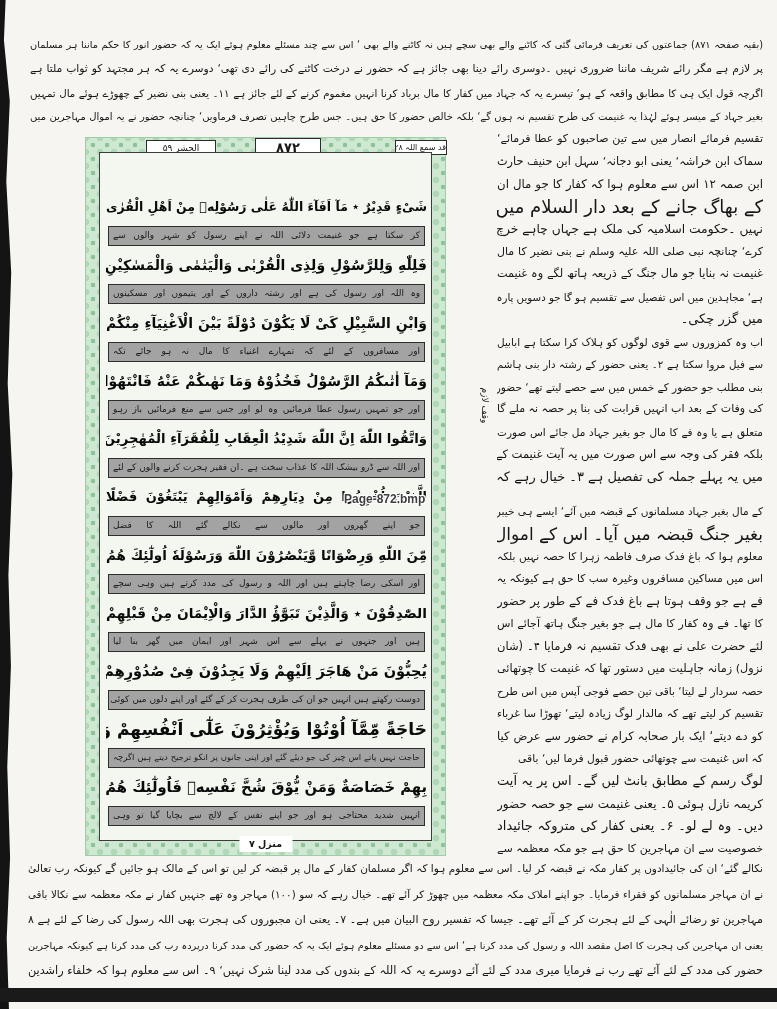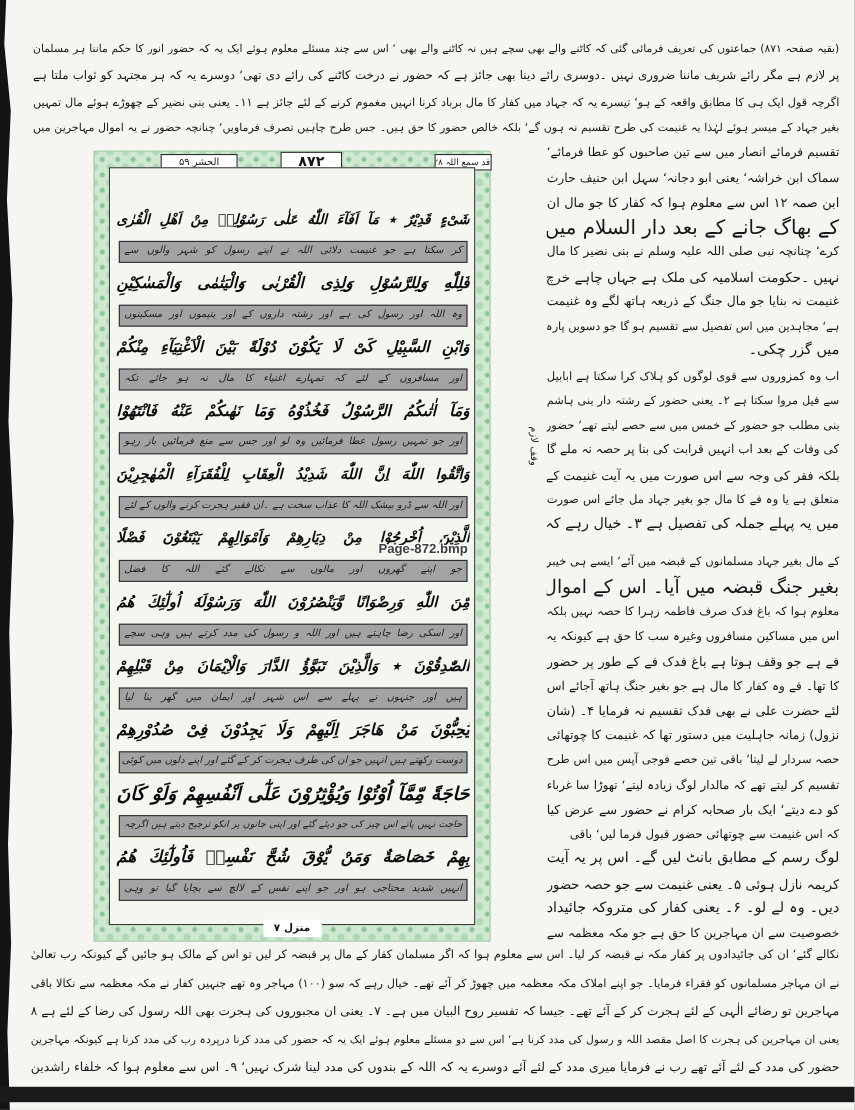--- a/index.html
+++ b/index.html
@@ -85,7 +85,7 @@
     text-align:center;box-sizing:border-box;white-space:nowrap;overflow:hidden;
   }
   #hdr-juz{left:309px;top:2px;width:52px;height:15px;font-size:8px;line-height:13px;}
-  #hdr-page{left:169px;top:0px;width:56px;height:19px;font-size:13px;font-weight:bold;line-height:18px;}
+  #hdr-page{left:169px;top:0px;width:66px;height:19px;font-size:13px;font-weight:bold;line-height:18px;}
   #hdr-surah{left:60px;top:2px;width:70px;height:16px;font-size:9px;line-height:14px;}
   
   #manzil-label{

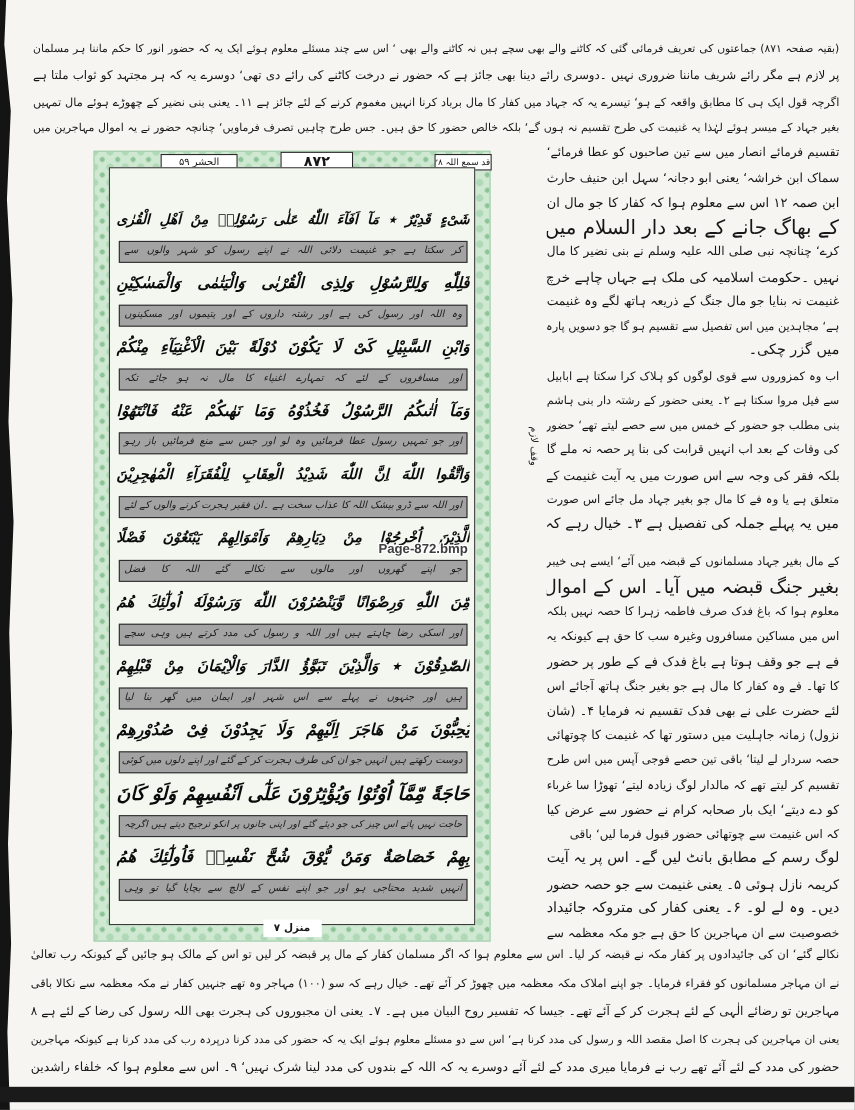--- a/index.html
+++ b/index.html
@@ -65,8 +65,8 @@
     position:absolute;left:13px;top:14px;right:13px;bottom:14px;
     background:#f3f7f0;
     border:1px solid #3c3c3c;
-    display:flex;flex-direction:column;justify-content:center;
-    padding:20px 4px 14px 6px;box-sizing:border-box;font-style:italic;
+    display:flex;flex-direction:column;justify-content:flex-end;
+    padding:20px 4px 14px 6px;box-sizing:border-box;
   }
   .arow{
     font-size:17px;font-weight:bold;color:#0a0a0a;

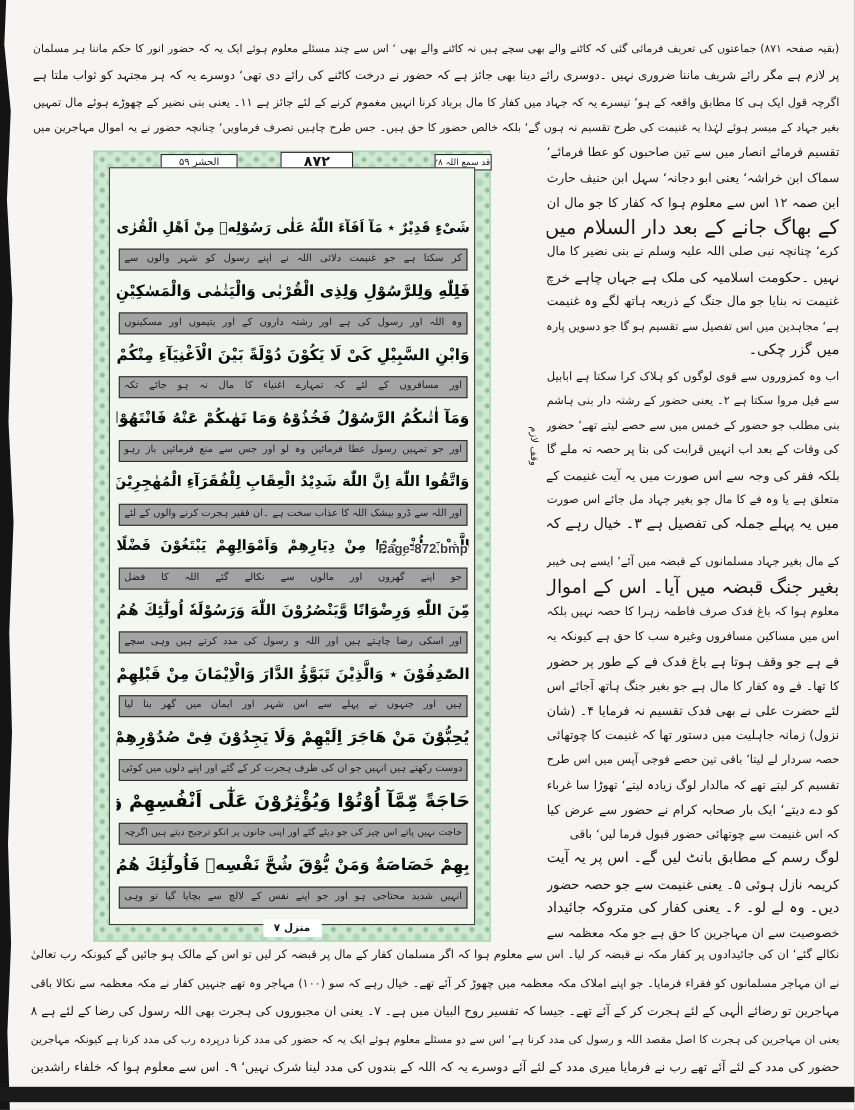--- a/index.html
+++ b/index.html
@@ -157,8 +157,8 @@
       <div class="line fit jline" style="font-size: 11.25px;">سماک ابن خراشہ‘ یعنی ابو دجانہ‘ سہل ابن حنیف حارث</div>
       <div class="line fit jline" style="font-size: 11.75px;">ابن صمہ ۱۲ اس سے معلوم ہوا کہ کفار کا جو مال ان</div>
       <div class="line fit jline" style="font-size: 18px;">کے بھاگ جانے کے بعد دار السلام میں رہ جائے وہ غنیمت</div>
+      <div class="line fit jline" style="font-size: 12.25px;">نہیں ۔حکومت اسلامیہ کی ملک ہے جہاں چاہے خرچ</div>
       <div class="line fit jline" style="font-size: 11px;">کرے‘ چنانچہ نبی صلی اللہ علیہ وسلم نے بنی نضیر کا مال</div>
-      <div class="line fit jline" style="font-size: 12.25px;">نہیں ۔حکومت اسلامیہ کی ملک ہے جہاں چاہے خرچ</div>
       <div class="line fit jline" style="font-size: 11.25px;">غنیمت نہ بنایا جو مال جنگ کے ذریعہ ہاتھ لگے وہ غنیمت</div>
       <div class="line fit jline" style="font-size: 10.25px;">ہے‘ مجاہدین میں اس تفصیل سے تقسیم ہو گا جو دسویں پارہ</div>
       <div class="line fit end">میں گزر چکی۔</div>

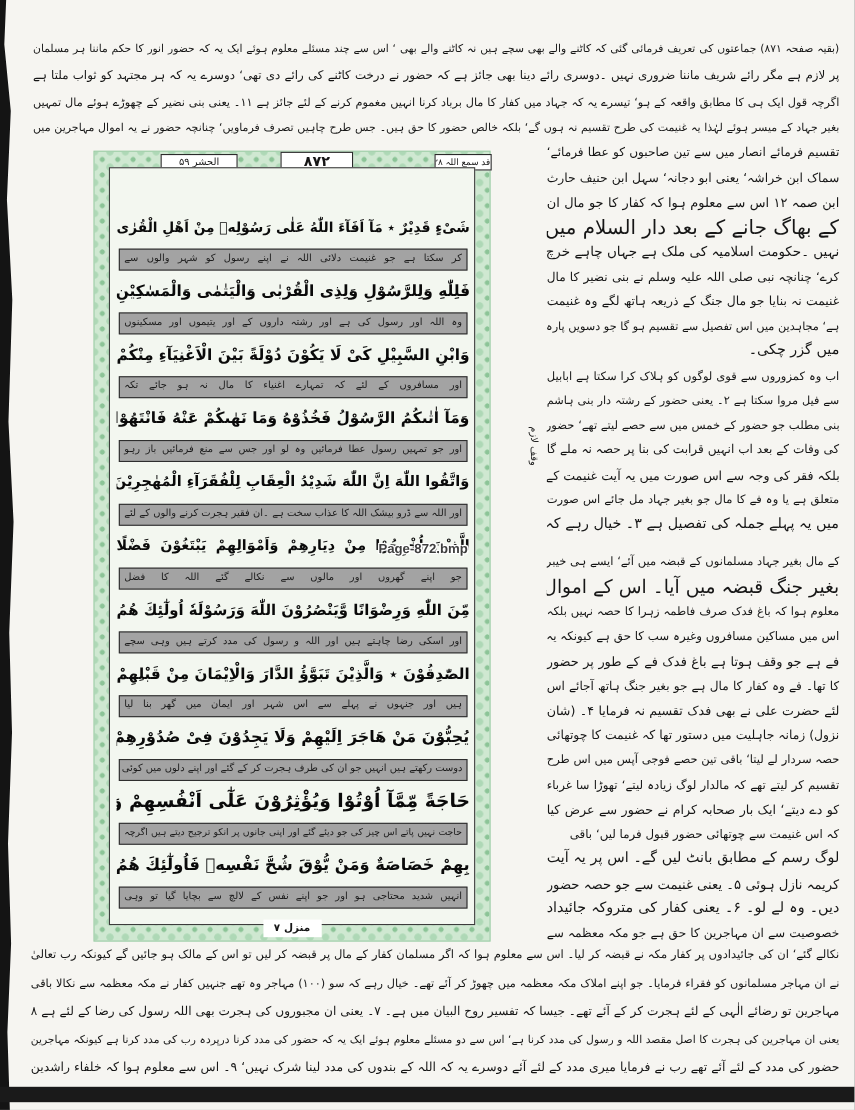--- a/index.html
+++ b/index.html
@@ -166,8 +166,8 @@
       <div class="line fit jline" style="font-size: 10.25px;">سے فیل مروا سکتا ہے ۲۔ یعنی حضور کے رشتہ دار بنی ہاشم</div>
       <div class="line fit jline" style="font-size: 10.5px;">بنی مطلب جو حضور کے خمس میں سے حصے لیتے تھے‘ حضور</div>
       <div class="line fit jline" style="font-size: 11px;">کی وفات کے بعد اب انہیں قرابت کی بنا پر حصہ نہ ملے گا</div>
+      <div class="line fit jline" style="font-size: 10.5px;">متعلق ہے یا وہ فے کا مال جو بغیر جہاد مل جائے اس صورت</div>
       <div class="line fit jline" style="font-size: 11.5px;">بلکہ فقر کی وجہ سے اس صورت میں یہ آیت غنیمت کے</div>
-      <div class="line fit jline" style="font-size: 10.5px;">متعلق ہے یا وہ فے کا مال جو بغیر جہاد مل جائے اس صورت</div>
       <div class="line fit jline" style="font-size: 13px;">میں یہ پہلے جملہ کی تفصیل ہے ۳۔ خیال رہے کہ بنی نضیر</div>
       <div class="line fit jline" style="font-size: 10.5px; margin-top: 12px;">کے مال بغیر جہاد مسلمانوں کے قبضہ میں آئے‘ ایسے ہی خیبر</div>
       <div class="line fit jline" style="font-size: 17px;">بغیر جنگ قبضہ میں آیا۔ اس کے اموال فے بنے‘ اس سے</div>

